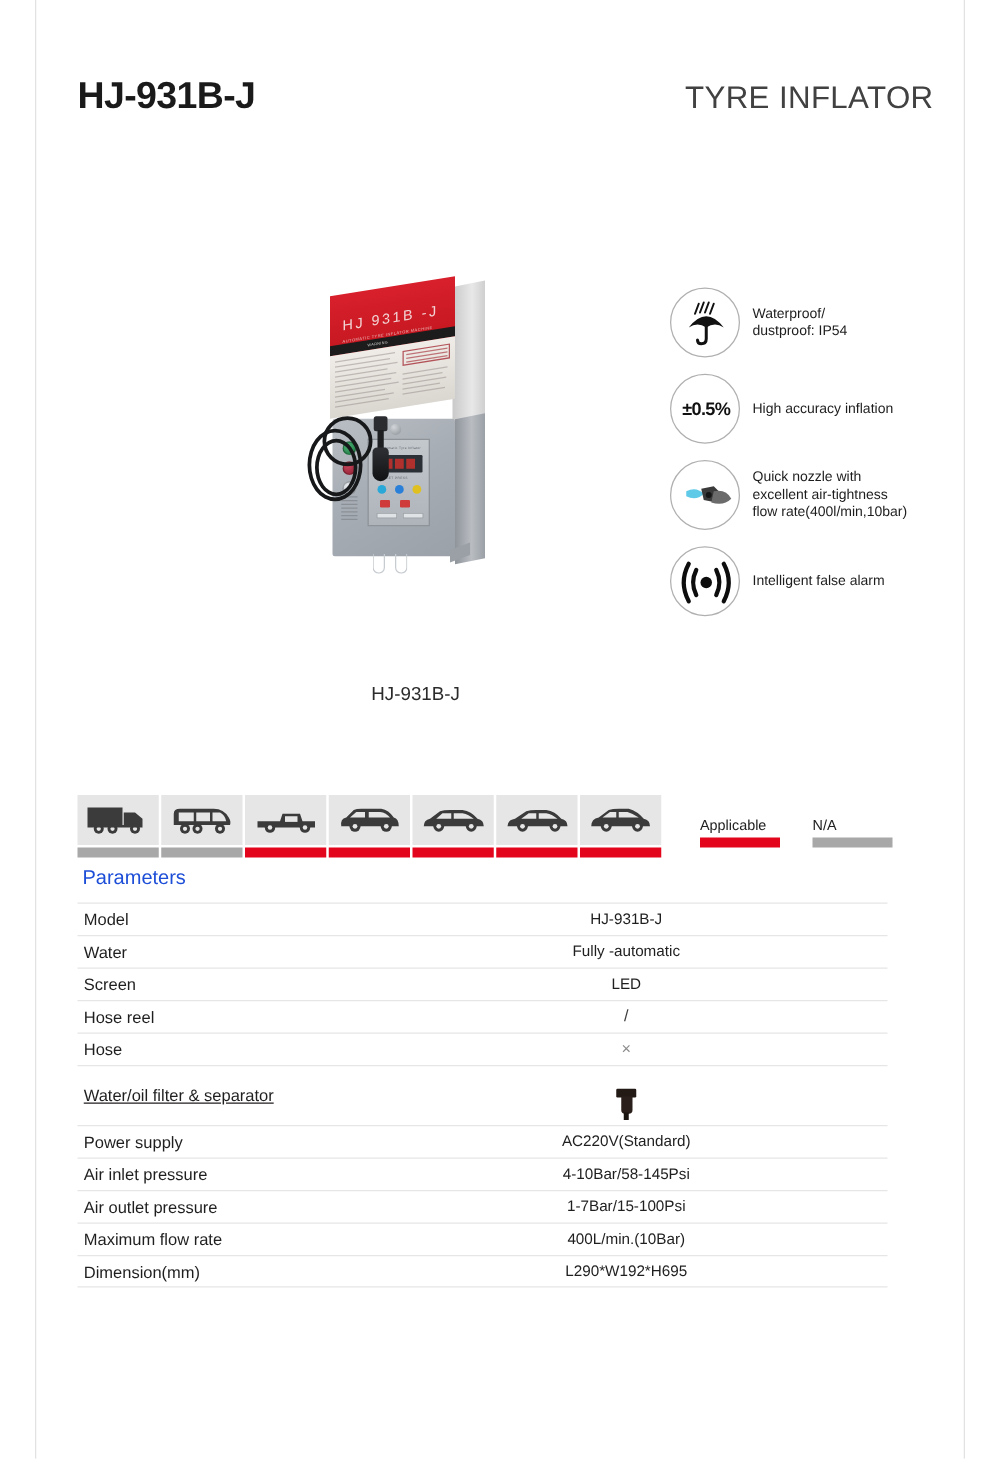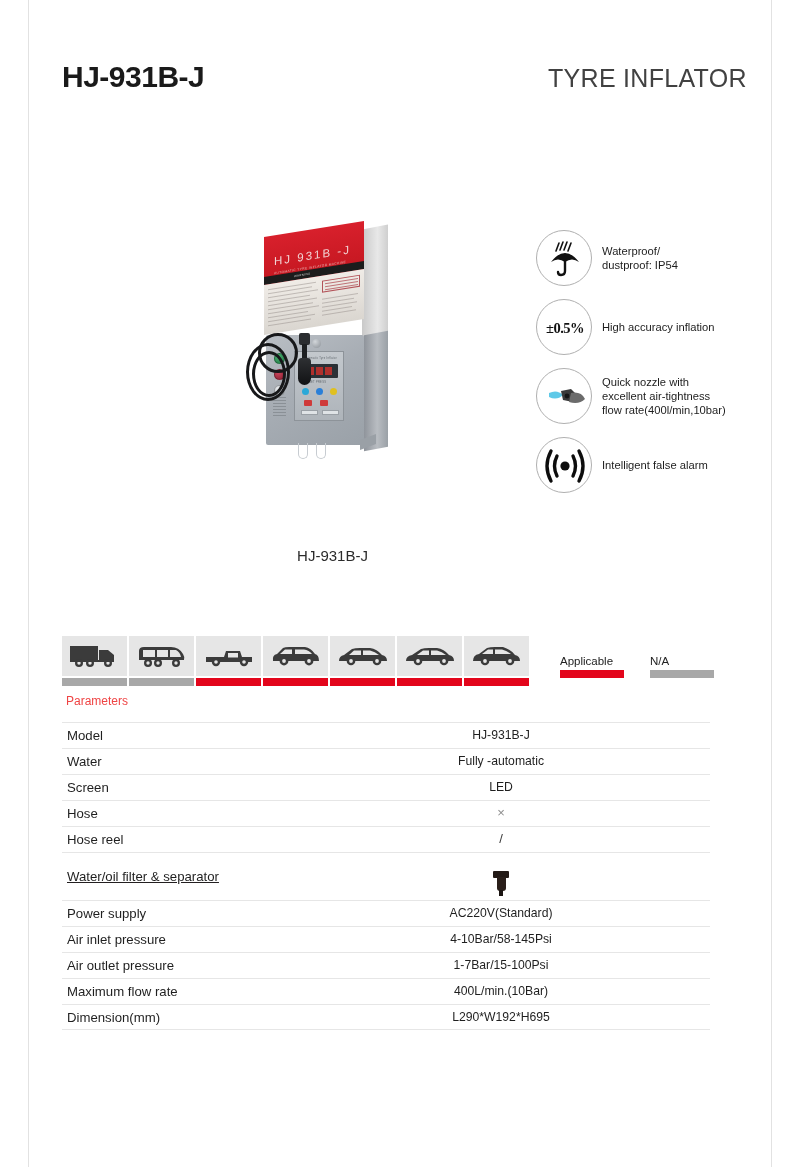--- a/index.html
+++ b/index.html
@@ -292,7 +292,6 @@
     border: 1.6px solid #b0b0b0;
     position: relative;
     background: #fff;
-    font-family: Liberation Serif, serif;
   }
   .f-text {
     font-size: 11.2px;

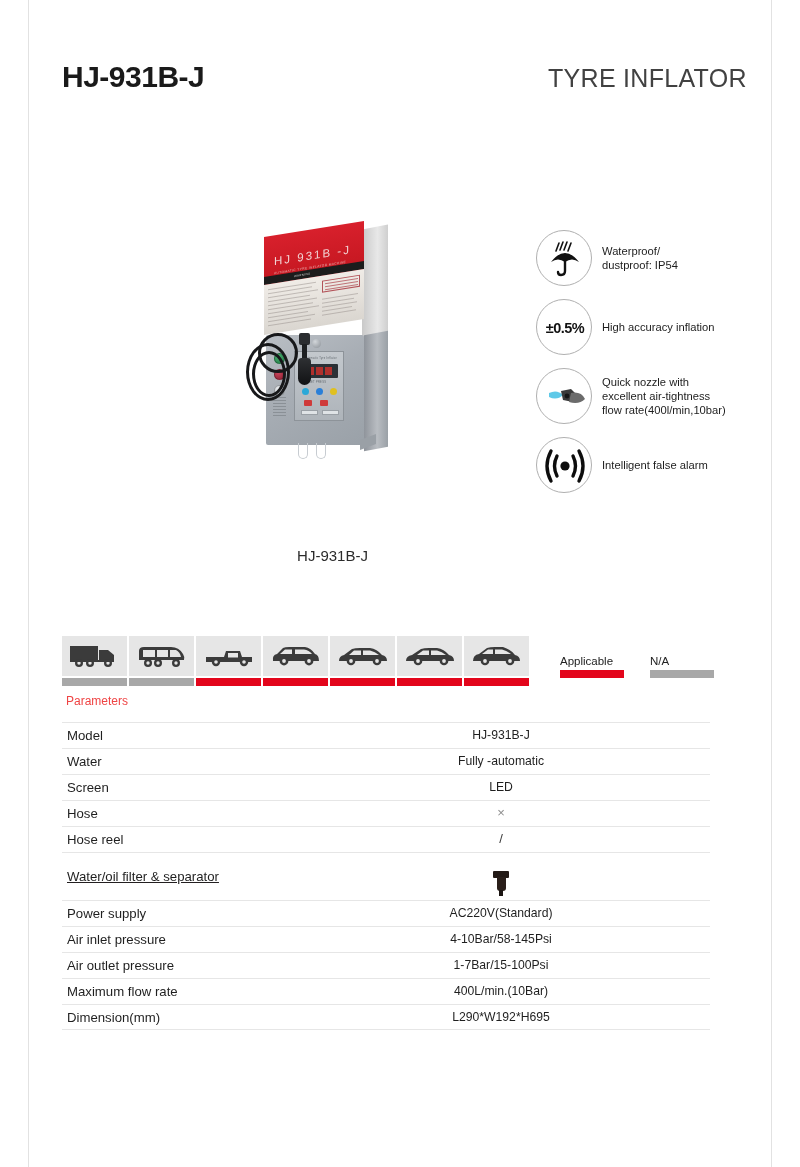--- a/index.html
+++ b/index.html
@@ -346,8 +346,8 @@
   .params-title {
     position: absolute;
     left: 66px; top: 694px;
-    font-size: 12px;
-    color: #ef4444;
+    font-size: 16px;
+    color: #1d4ed8;
   }
   .table {
     position: absolute;

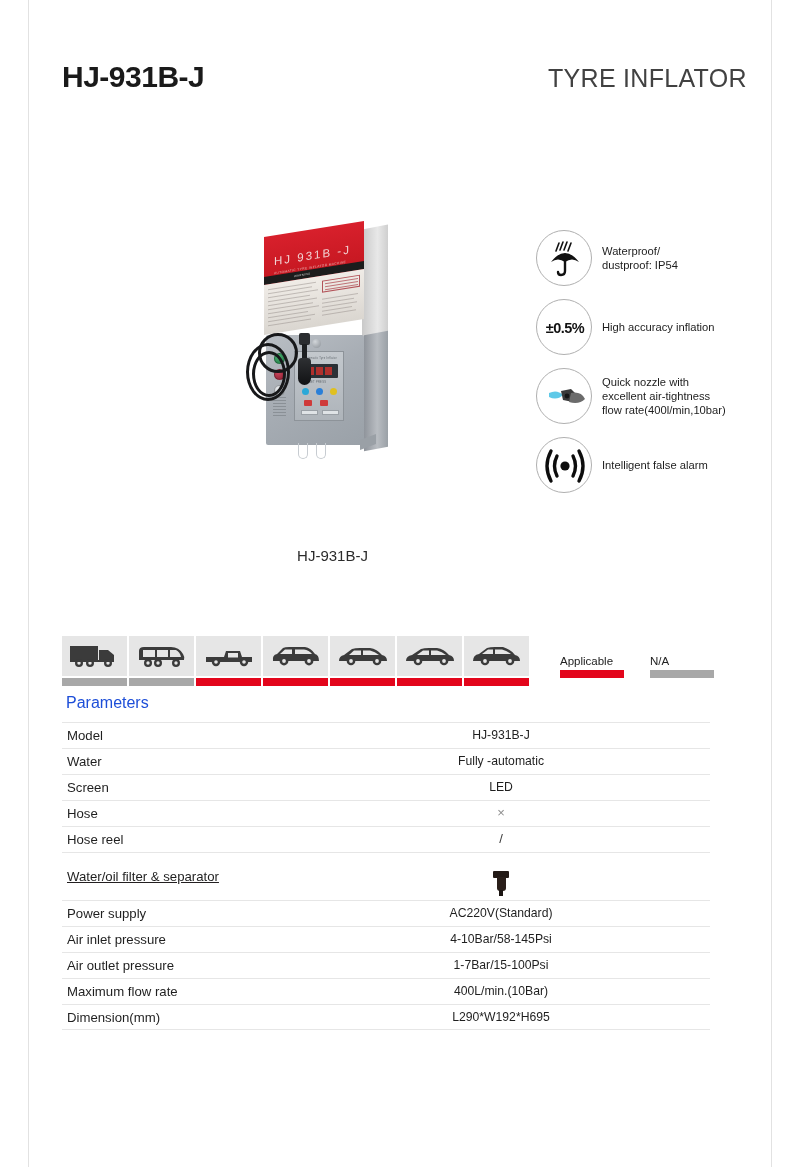--- a/index.html
+++ b/index.html
@@ -705,13 +705,13 @@
   </div>
 
   <div class="row">
+    <div class="cell-label">Hose reel</div>
+    <div class="cell-value slash">/</div>
+  </div>
+
+  <div class="row">
     <div class="cell-label">Hose</div>
     <div class="cell-value light">×</div>
-  </div>
-
-  <div class="row">
-    <div class="cell-label">Hose reel</div>
-    <div class="cell-value slash">/</div>
   </div>
 
   <div class="row tall">

